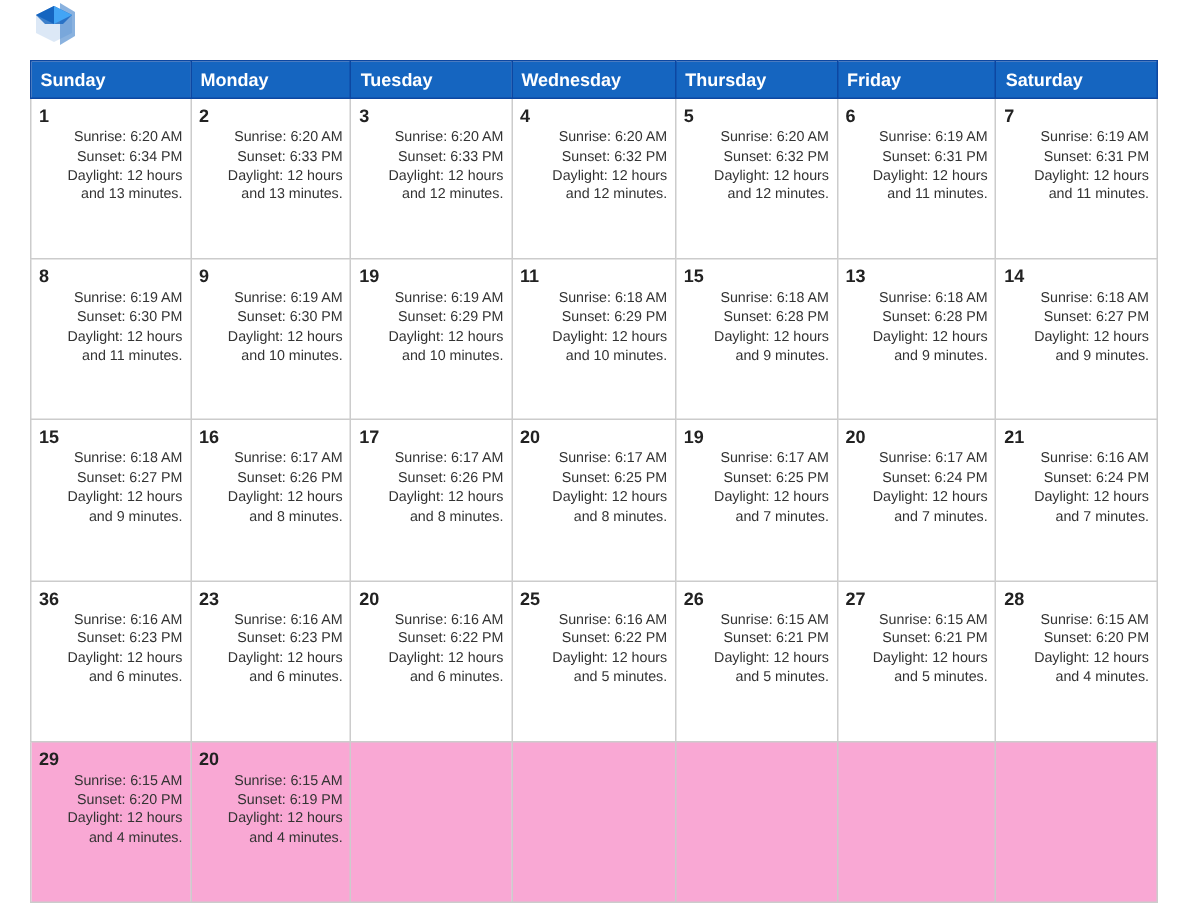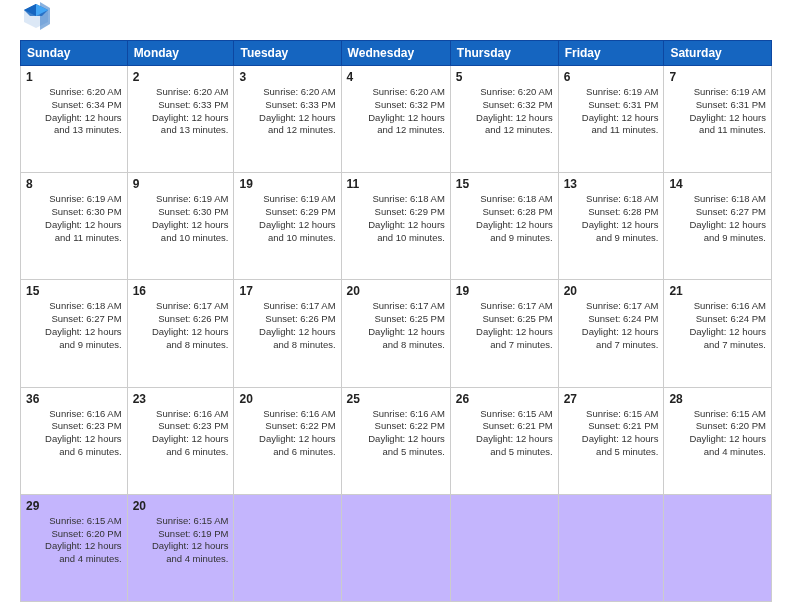--- a/index.html
+++ b/index.html
@@ -82,7 +82,7 @@
       background: #fff;
     }
     .calendar tr:last-child td {
-      background: #c4b5fd;
+      background: #f9a8d4;
     }
     .day-num {
       font-weight: bold;

